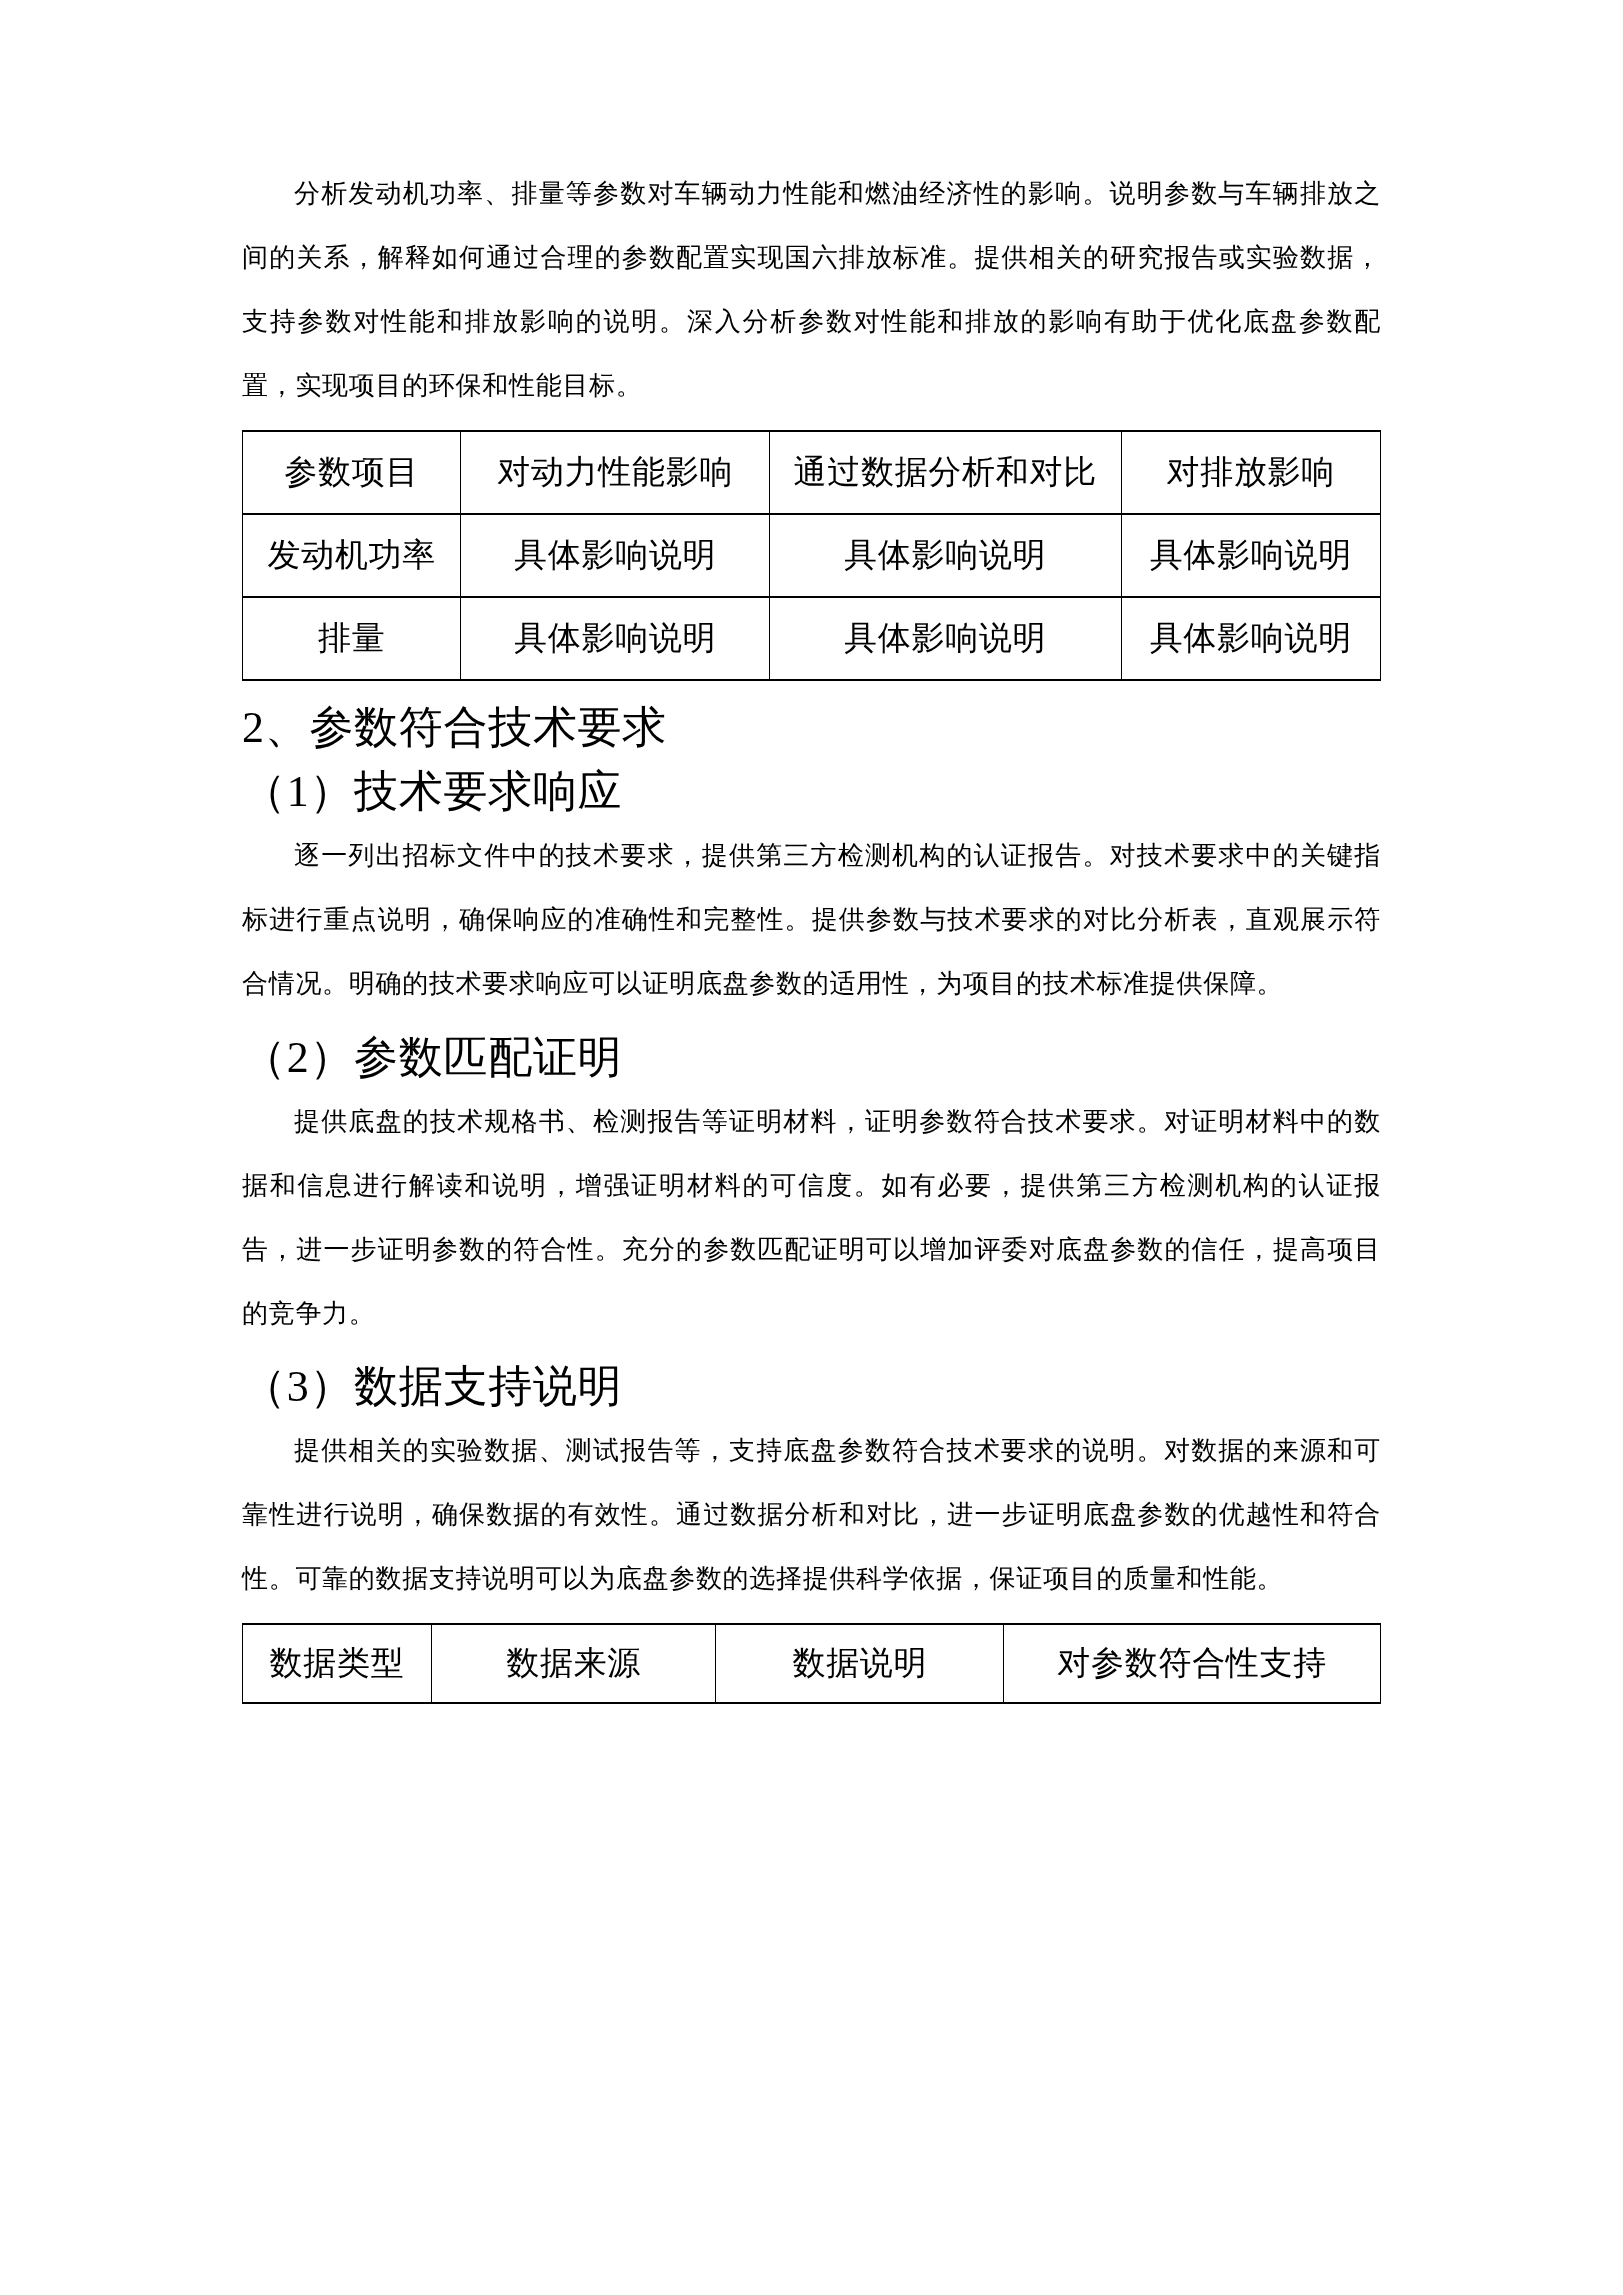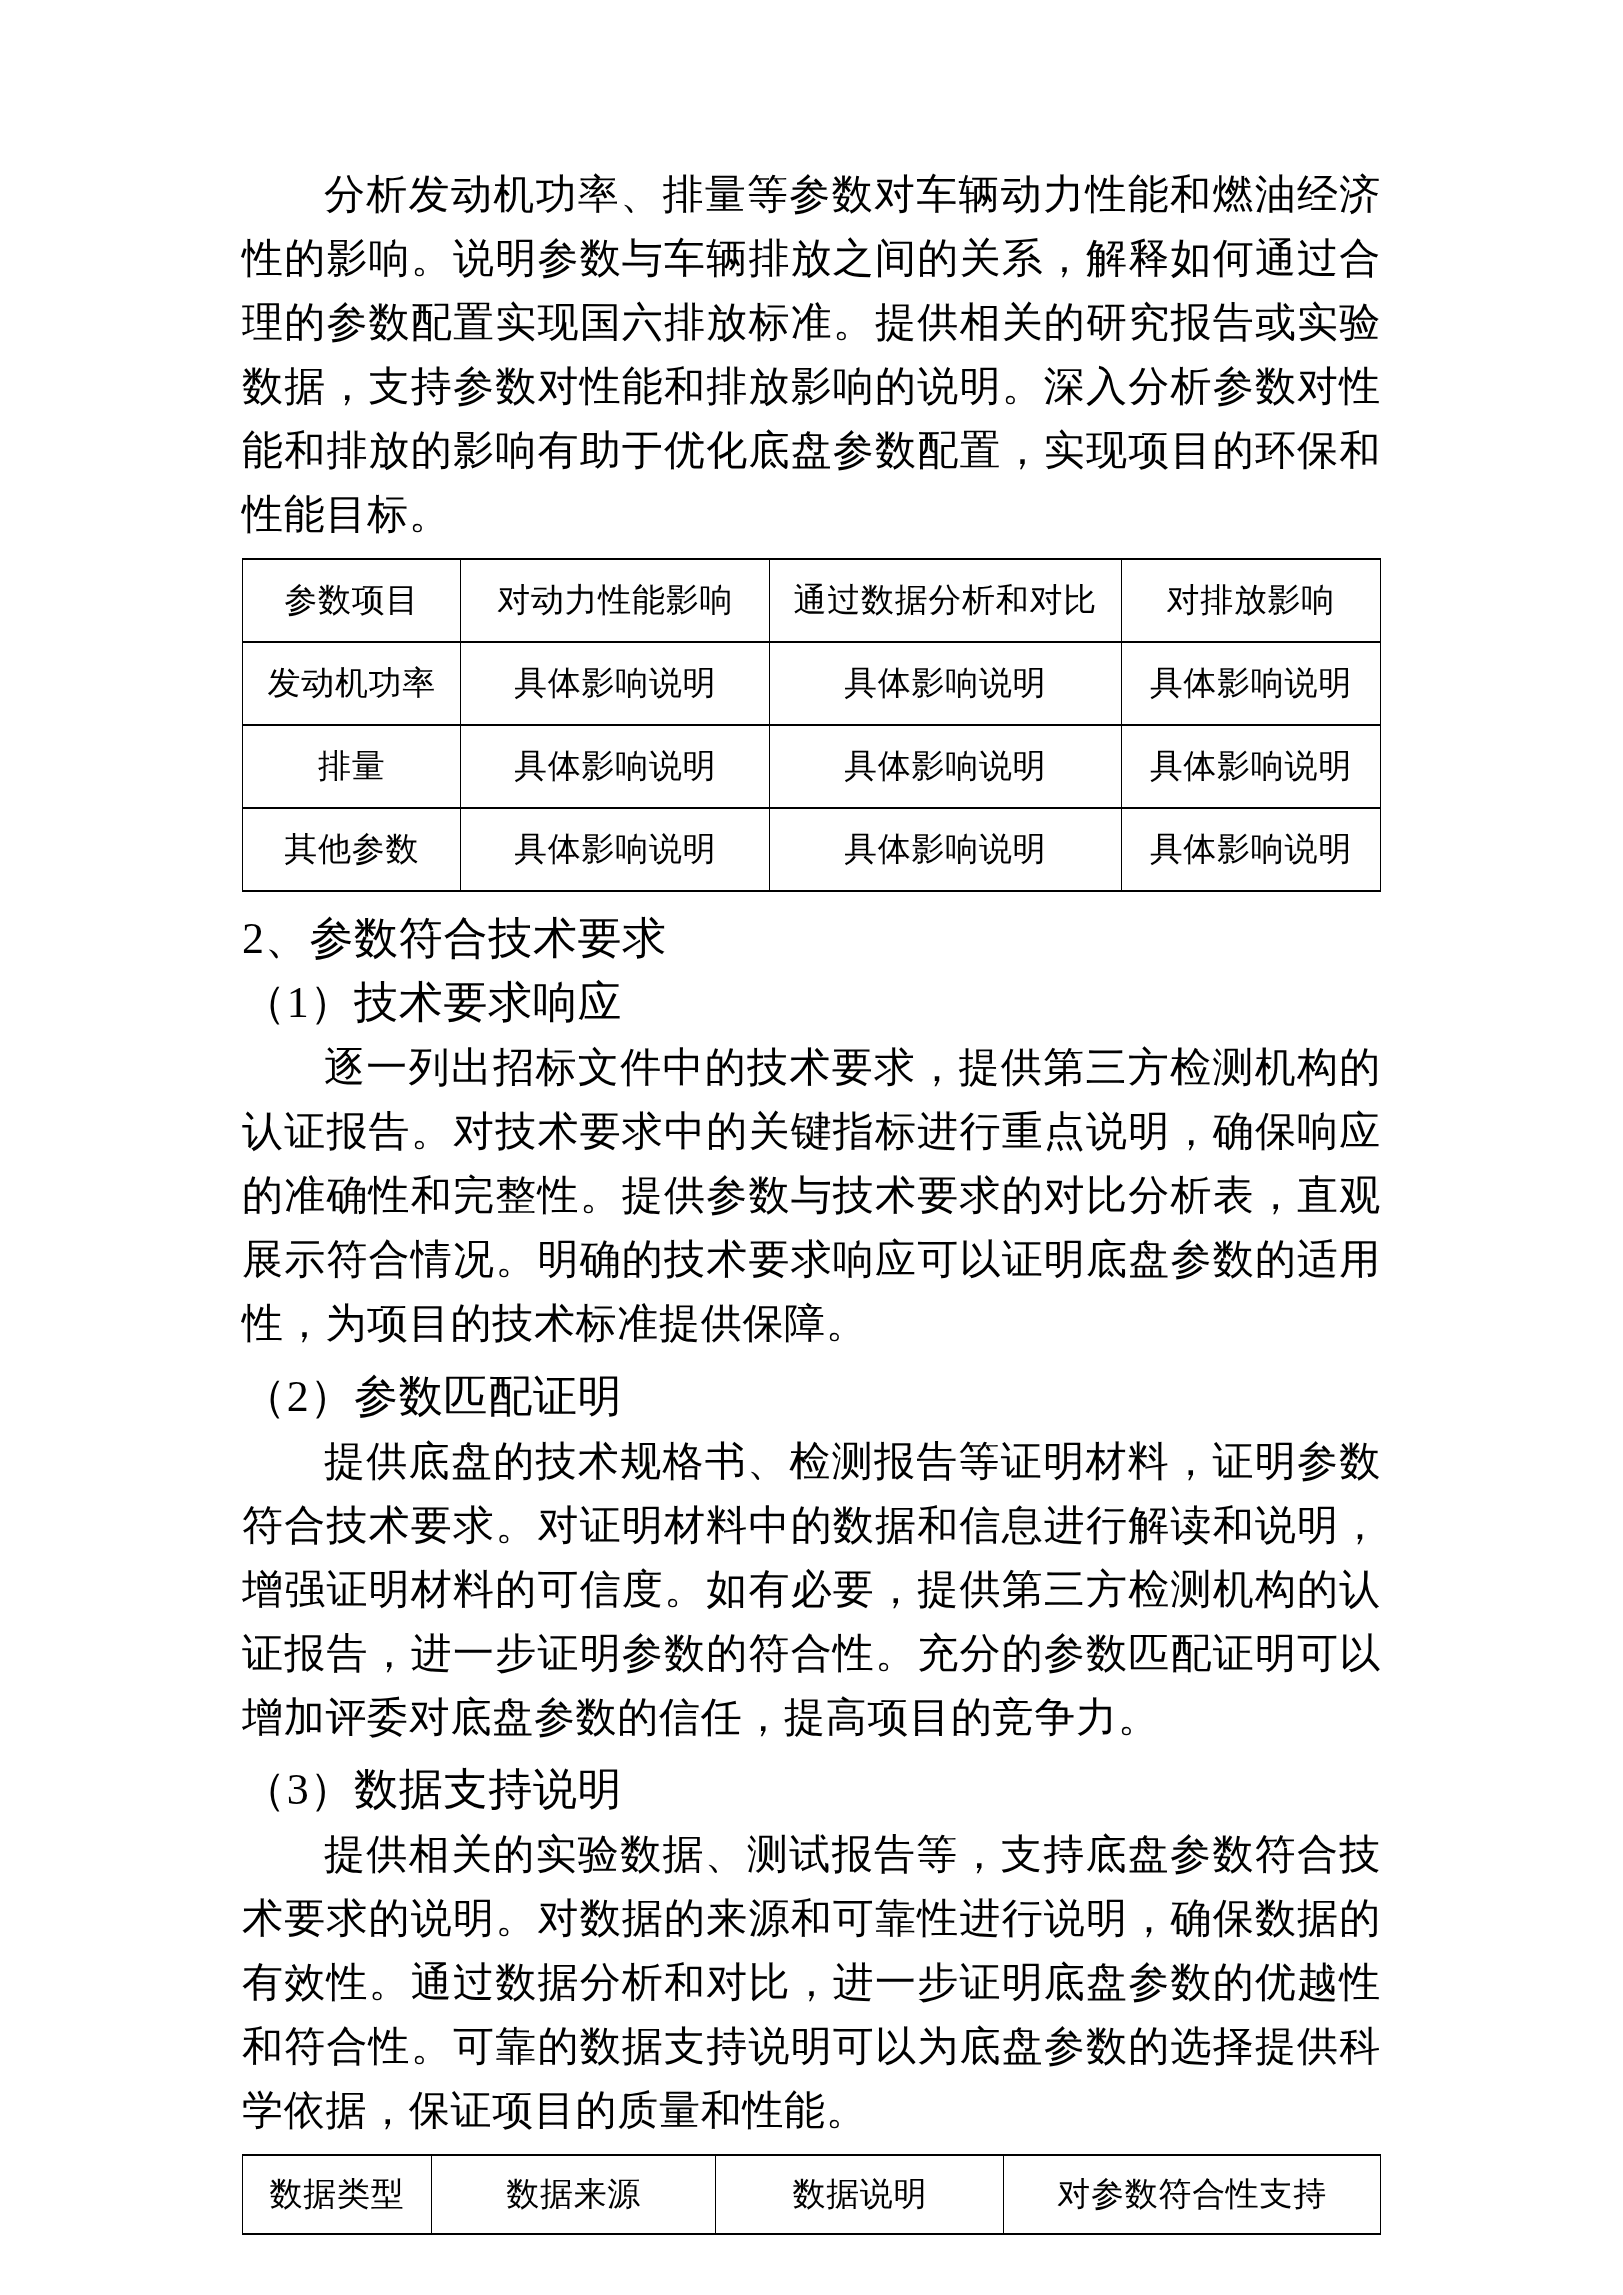--- a/index.html
+++ b/index.html
@@ -22,7 +22,7 @@
   }
   .body-par {
     margin: 0;
-    font-size: 41px;
+    font-size: 26px;
     line-height: 64px;
     text-align: justify;
     text-indent: 2em;

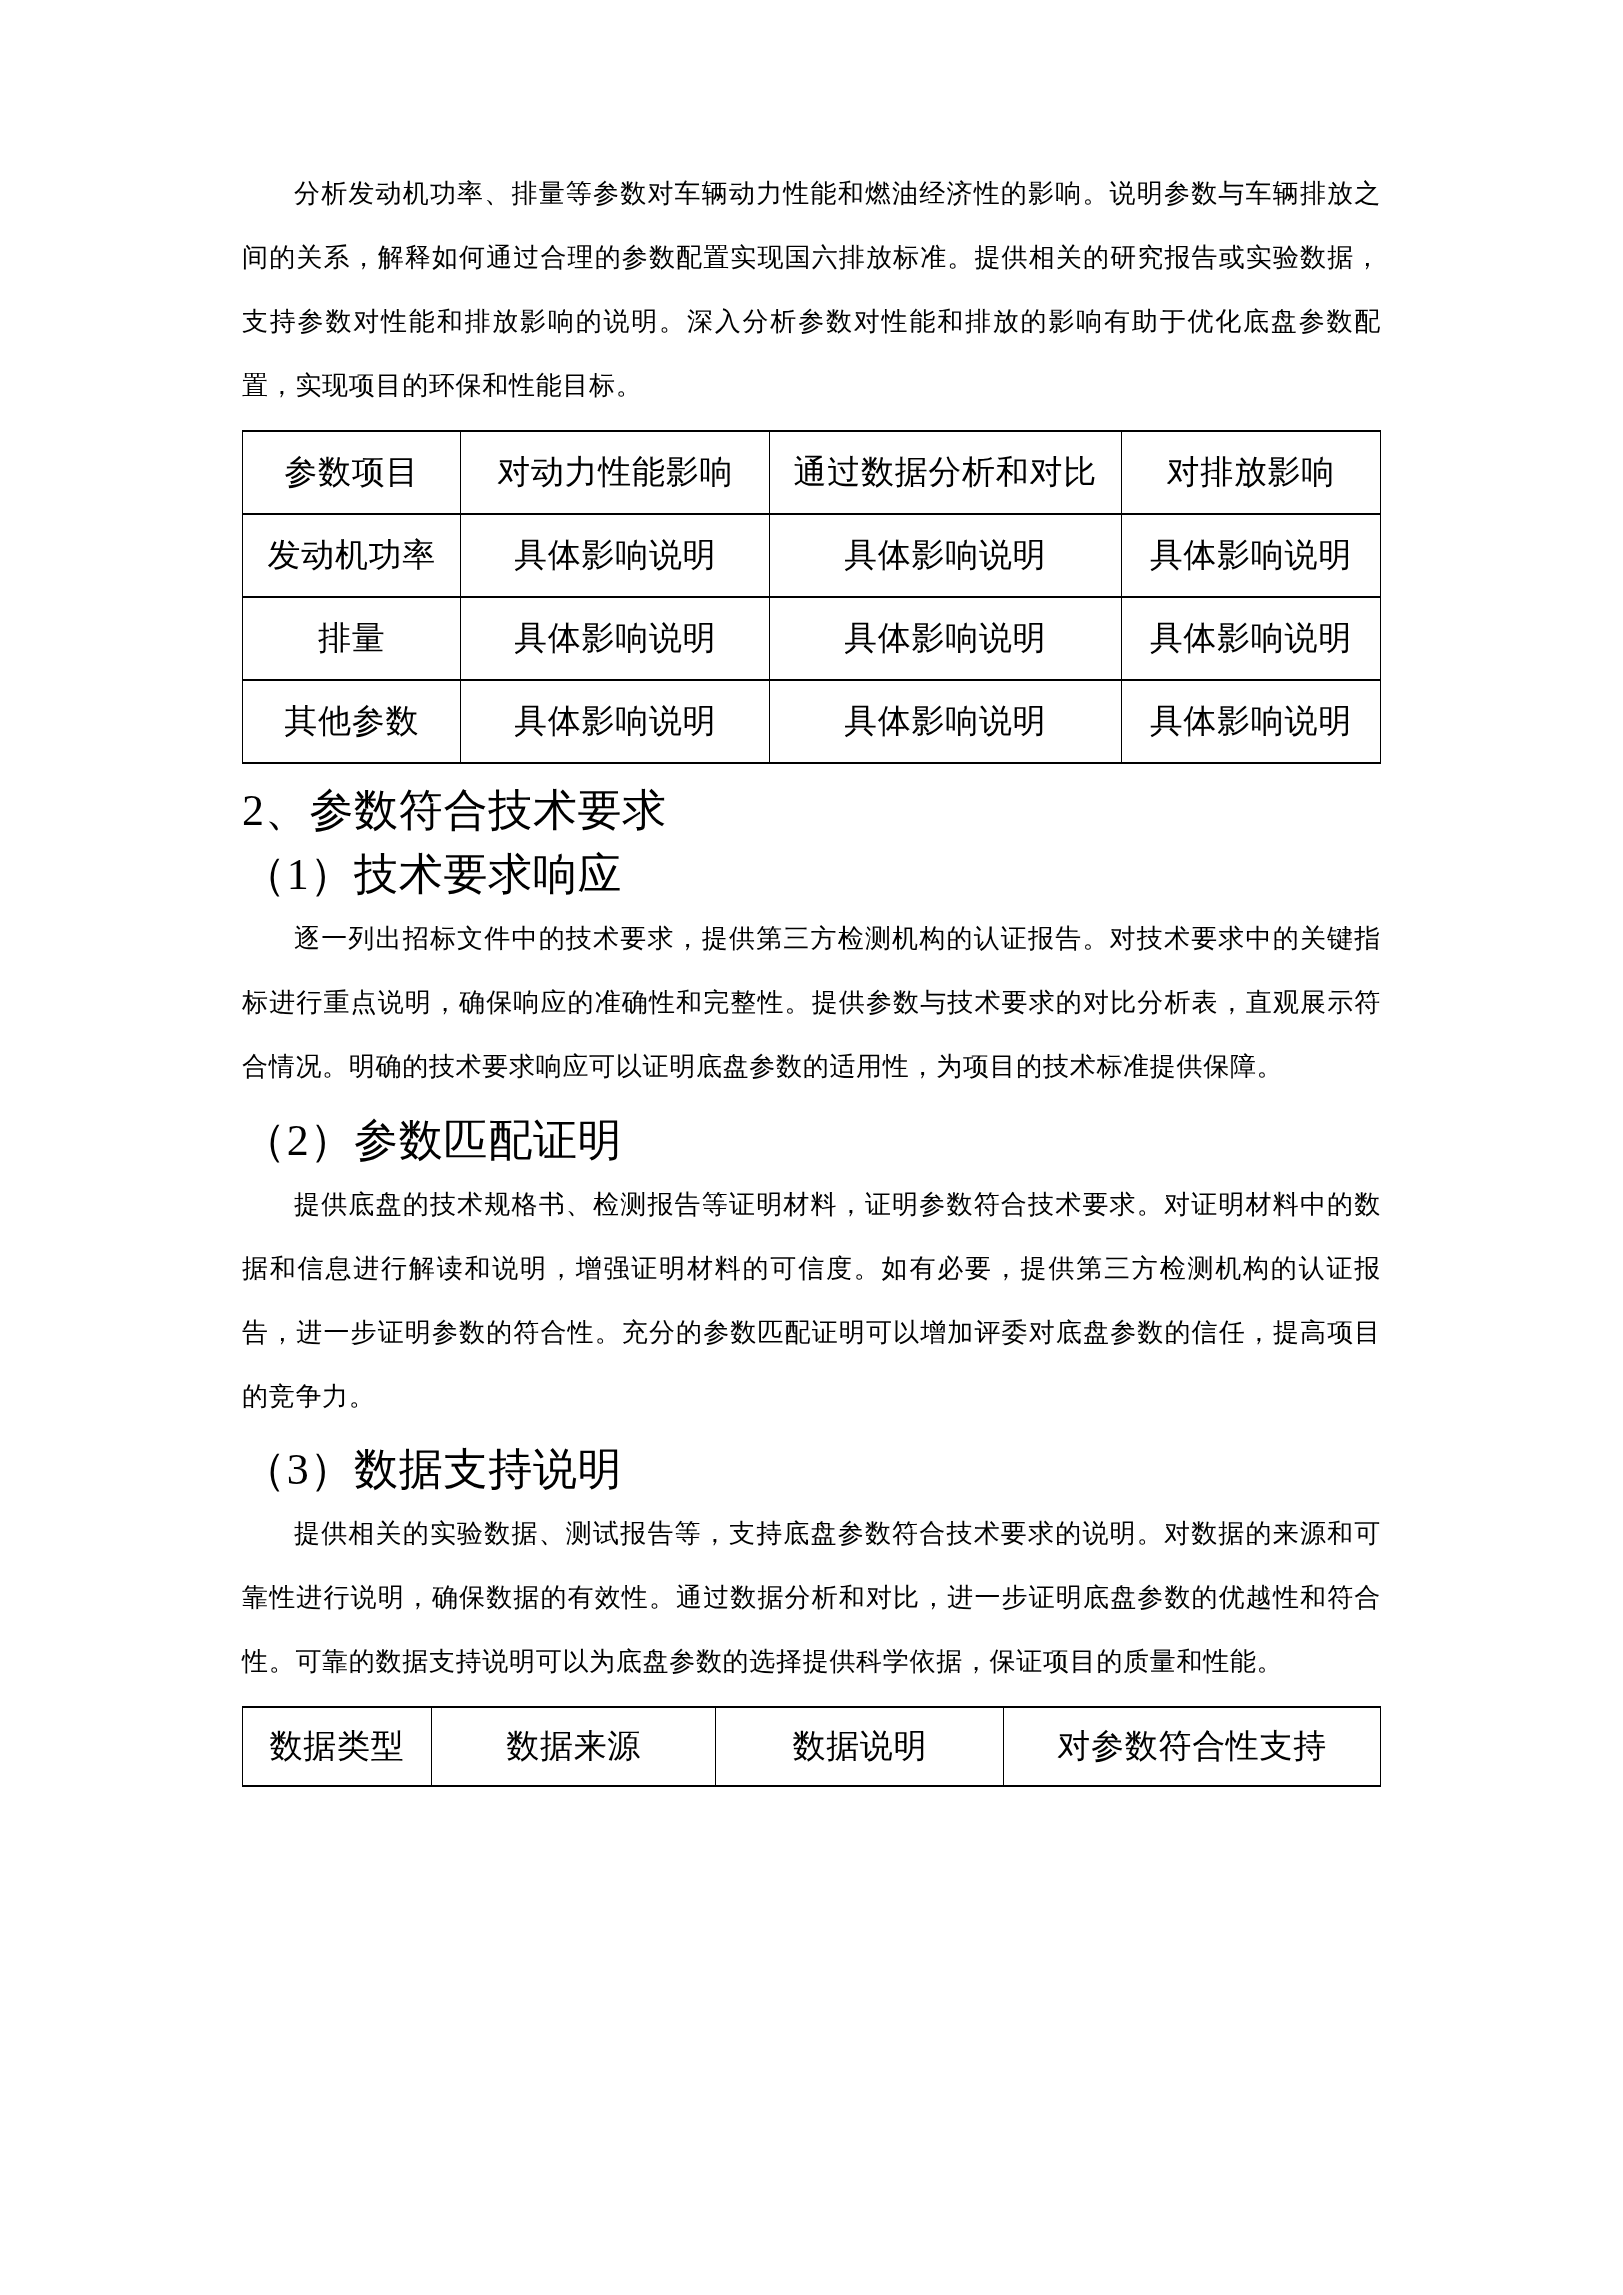--- a/index.html
+++ b/index.html
@@ -98,12 +98,6 @@
           <td>具体影响说明</td>
           <td>具体影响说明</td>
         </tr>
-        <tr>
-          <td>其他参数</td>
-          <td>具体影响说明</td>
-          <td>具体影响说明</td>
-          <td>具体影响说明</td>
-        </tr>
       </tbody>
     </table>
   </div>

